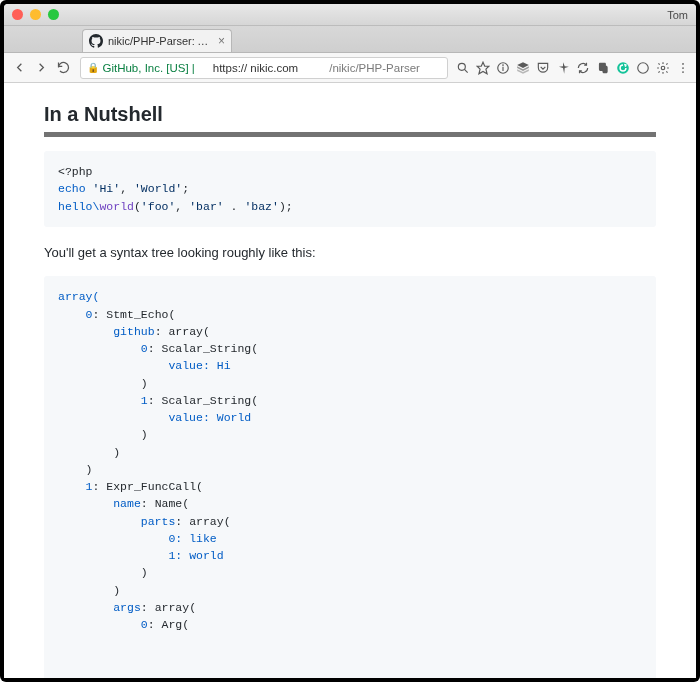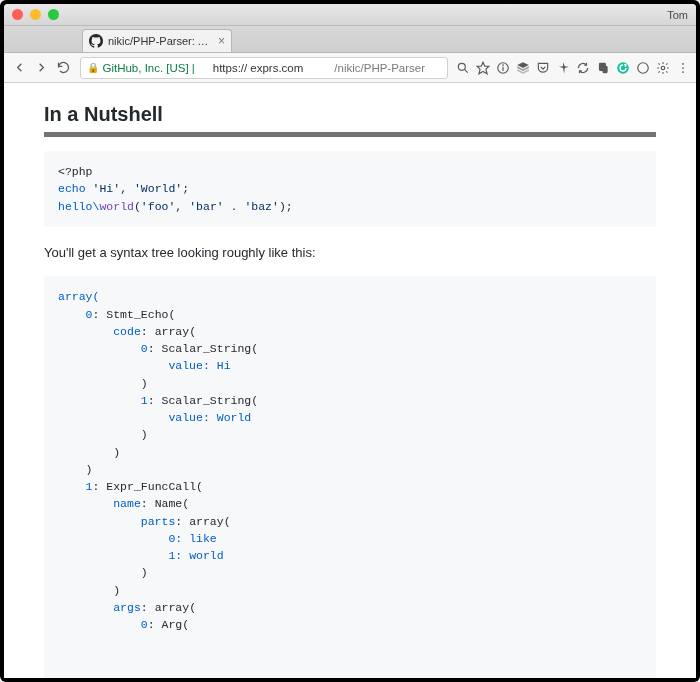--- a/index.html
+++ b/index.html
@@ -161,7 +161,7 @@
         <span class="org">GitHub, Inc. [US]</span>
         <span class="sep">|</span>
         <span class="url">https://</span>
-          <span class="urlhost">exprs.com</span>
+          <span class="urlhost">nikic.com</span>
           <span class="urlpath">/nikic/PHP-Parser</span>
       </div>
       <div class="exticons">

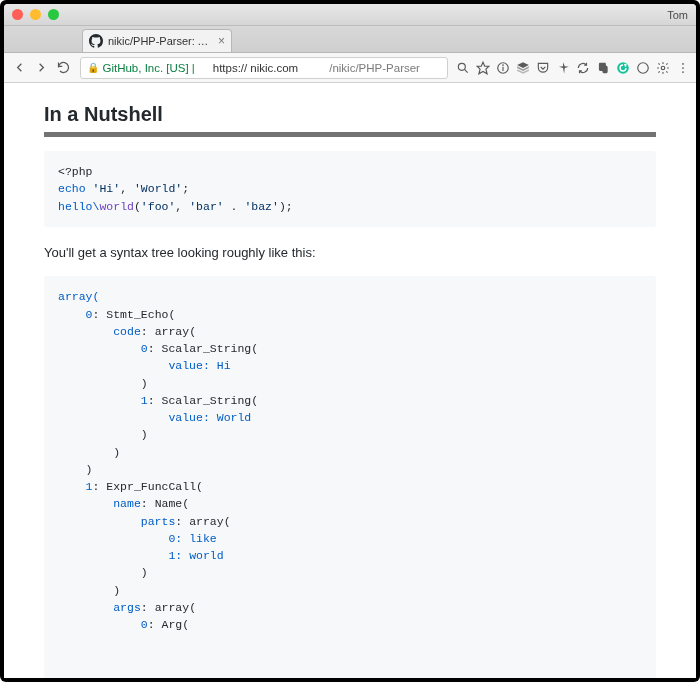--- a/index.html
+++ b/index.html
@@ -253,7 +253,7 @@
 
       <pre class="code"><span class="tbk">array(</span>
 <span class="tkey">    0</span><span class="tplain">: Stmt_Echo(</span>
-<span class="tkey">        code</span><span class="tplain">: array(</span>
+<span class="tkey">        github</span><span class="tplain">: array(</span>
 <span class="tkey">            0</span><span class="tplain">: Scalar_String(</span>
 <span class="tkey">                value</span><span class="tbk">: Hi</span>
 <span class="tplain">            )</span>

